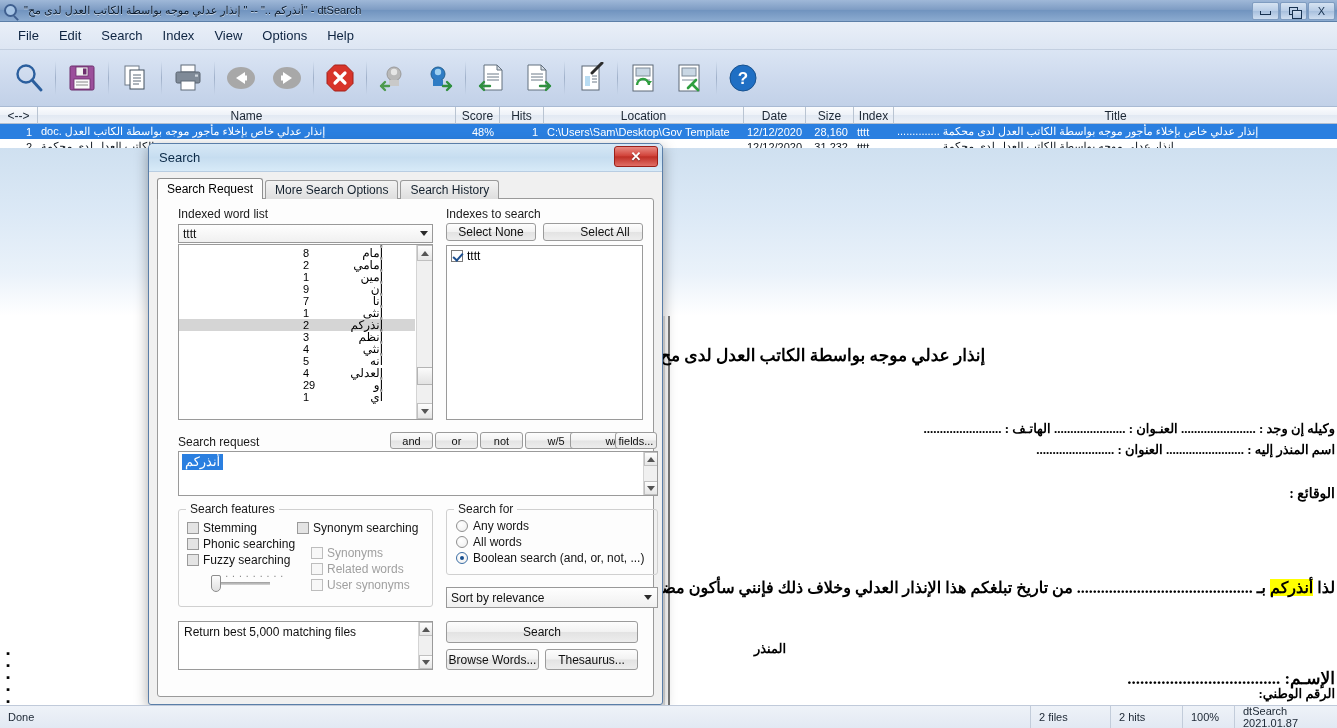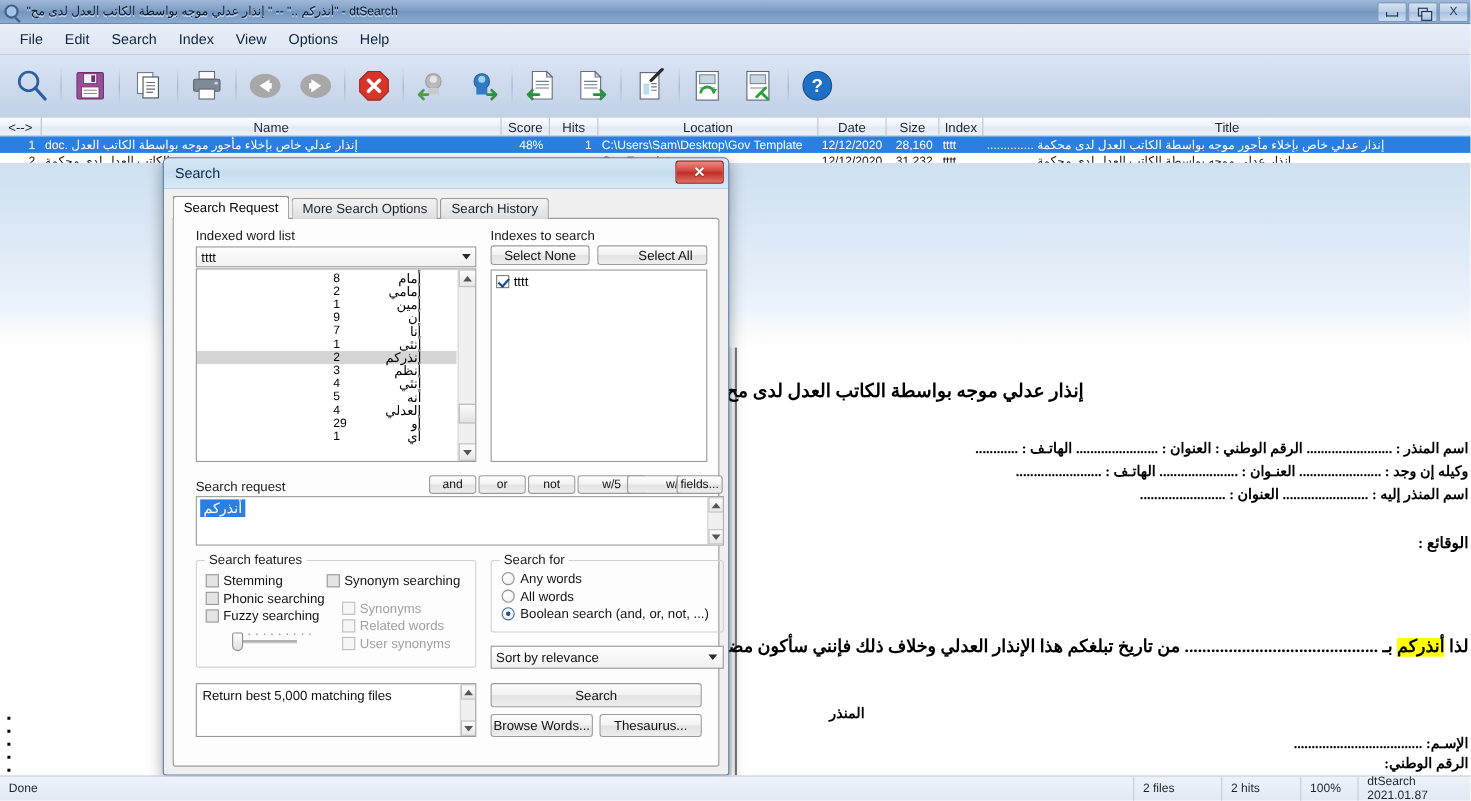--- a/index.html
+++ b/index.html
@@ -556,7 +556,6 @@
   </div>
 
   <div class="doc-text doc-title">إنذار عدلي موجه بواسطة الكاتب العدل لدى مح</div>
-  <div class="doc-text doc-l1">اسم المنذر : ........................ الرقم الوطني : العنوان : ....................... الهاتـف : ............</div>
   <div class="doc-text doc-l2">وكيله إن وجد : ....................... العنـوان : ...................... الهاتـف : ........................</div>
   <div class="doc-text doc-l3">اسم المنذر إليه : ........................ العنوان : ........................</div>
   <div class="doc-text doc-waqaa">الوقائع :</div>

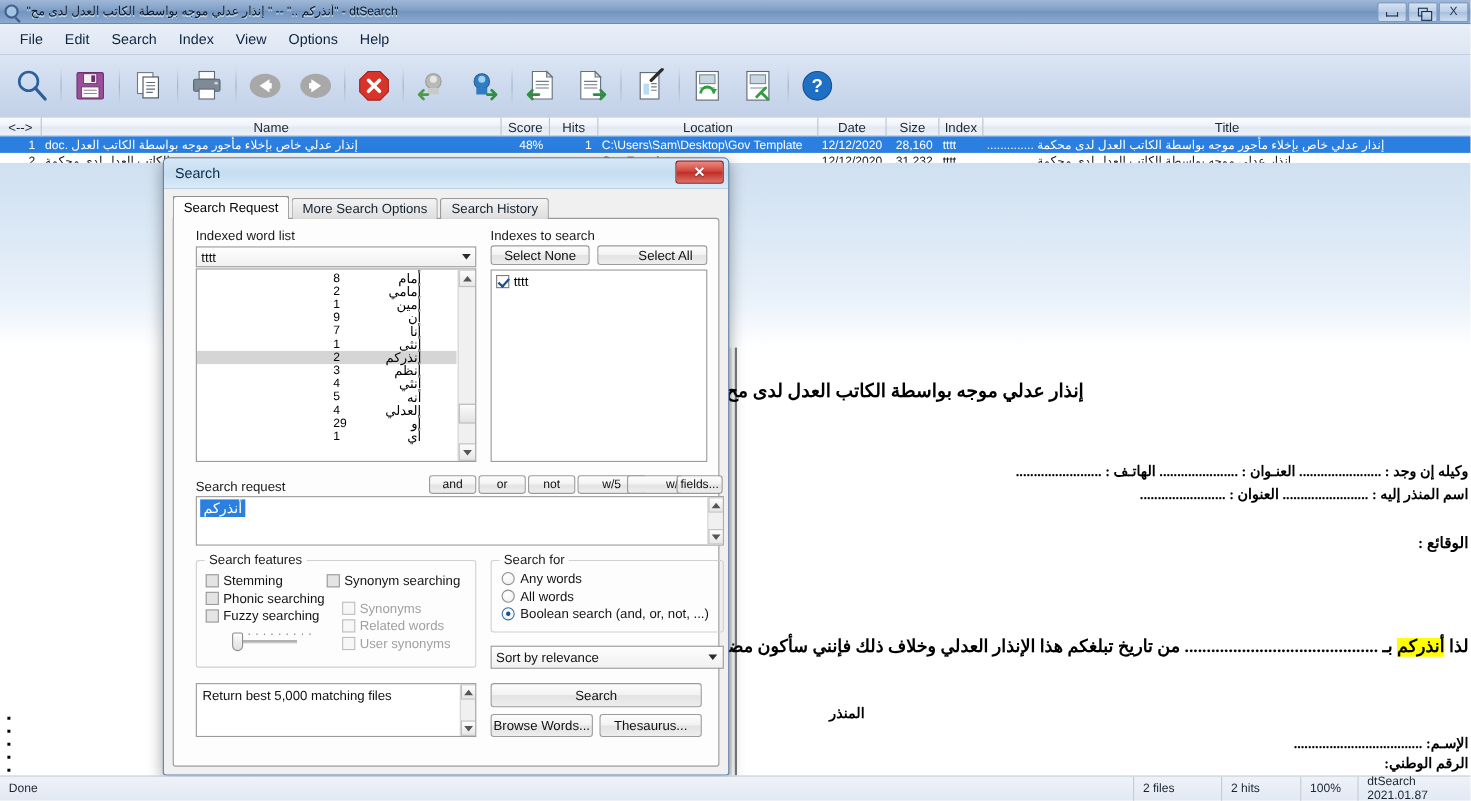--- a/index.html
+++ b/index.html
@@ -154,7 +154,7 @@
   .doc-waqaa { left: 660px; top: 485px; width: 675px; font-size: 14px; font-weight: bold; }
   .doc-main { left: 660px; top: 578px; width: 675px; font-size: 16px; font-weight: bold; }
   .doc-mundhir { left: 660px; top: 641px; width: 220px; font-size: 13px; font-weight: bold; text-align: center; }
-  .doc-name { left: 660px; top: 668px; width: 675px; font-size: 13px; font-weight: bold; }
+  .doc-name { left: 660px; top: 668px; width: 675px; font-size: 17px; font-weight: bold; }
   .doc-natid { left: 660px; top: 686px; width: 675px; font-size: 13px; font-weight: bold; }
   .hl { background: #ffff00; }
 

